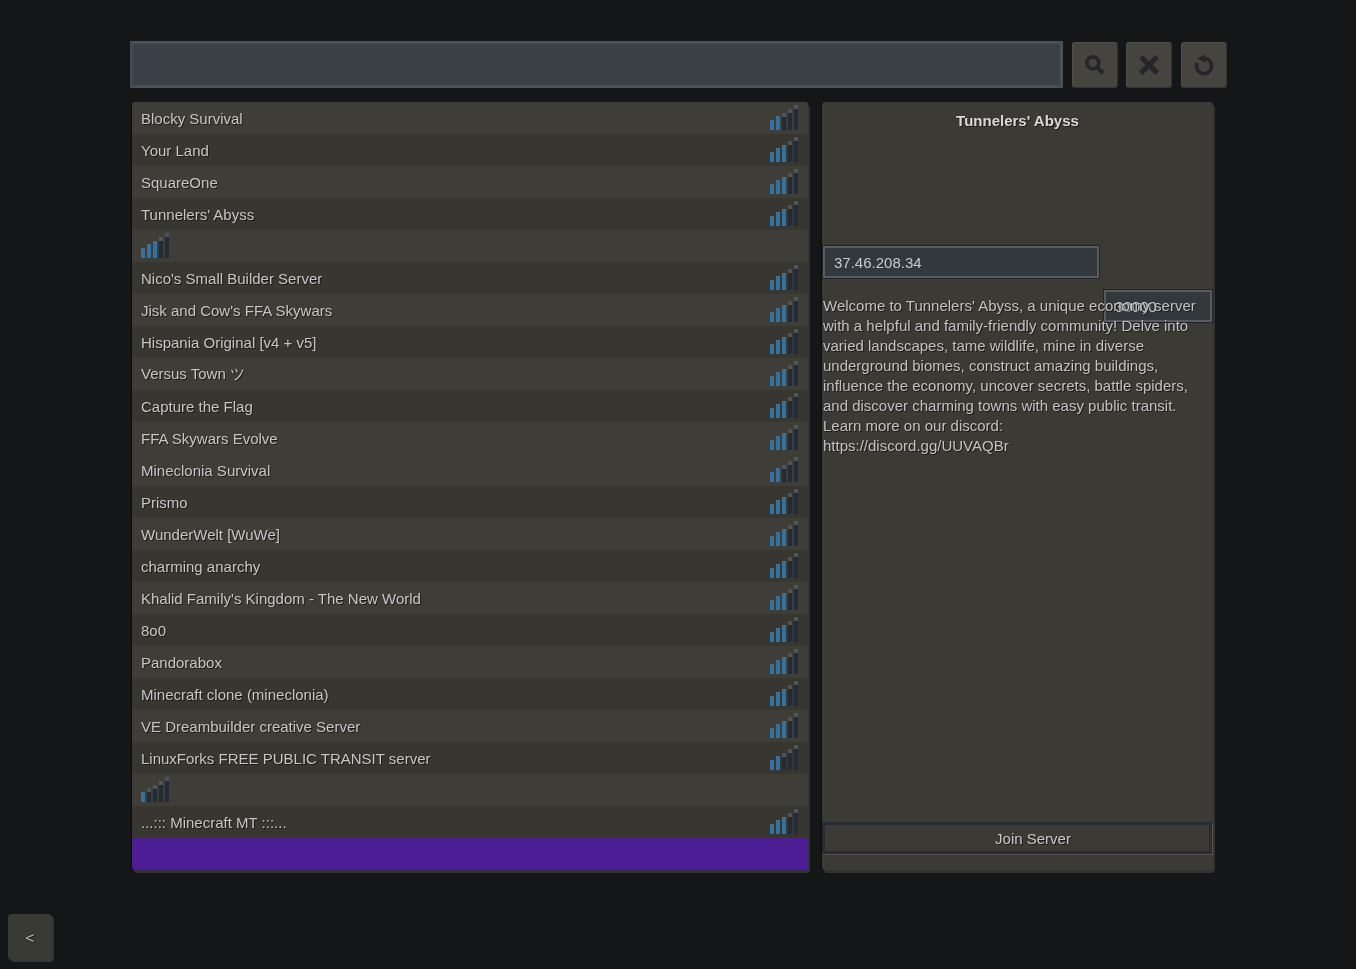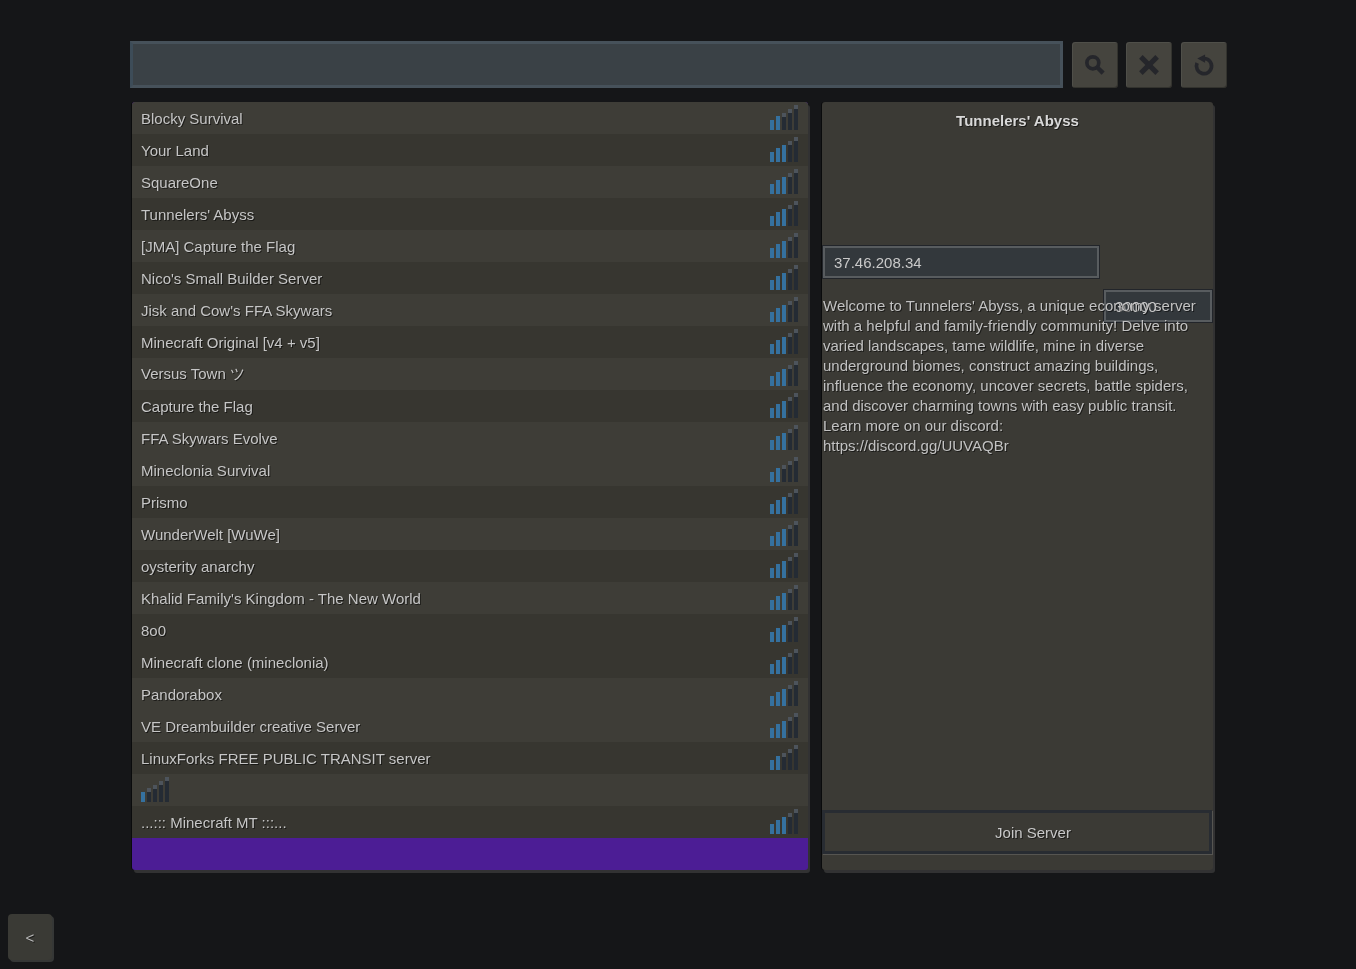--- a/index.html
+++ b/index.html
@@ -197,7 +197,6 @@
   </div>
 
   <div class="row even">
-    <span class="row-label">[JMA] Capture the Flag</span>
     <span class="ping">
         <span class="bar lit"></span>
         <span class="bar lit"></span>

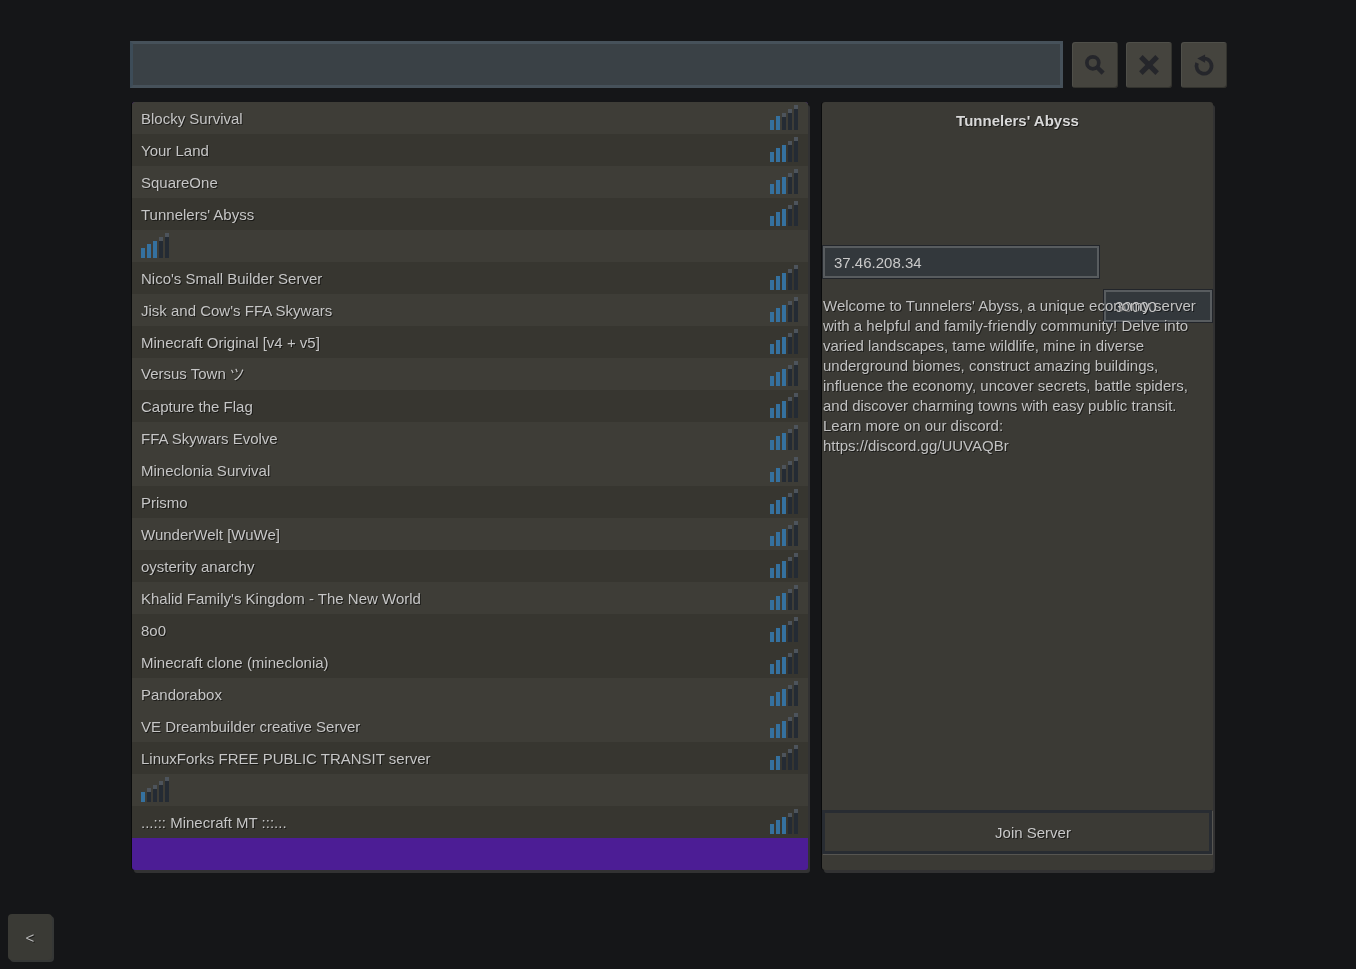--- a/index.html
+++ b/index.html
@@ -229,7 +229,7 @@
   </div>
 
   <div class="row odd">
-    <span class="row-label">Minecraft Original [v4 + v5]</span>
+    <span class="row-label">Hispania Original [v4 + v5]</span>
     <span class="ping">
         <span class="bar lit"></span>
         <span class="bar lit"></span>

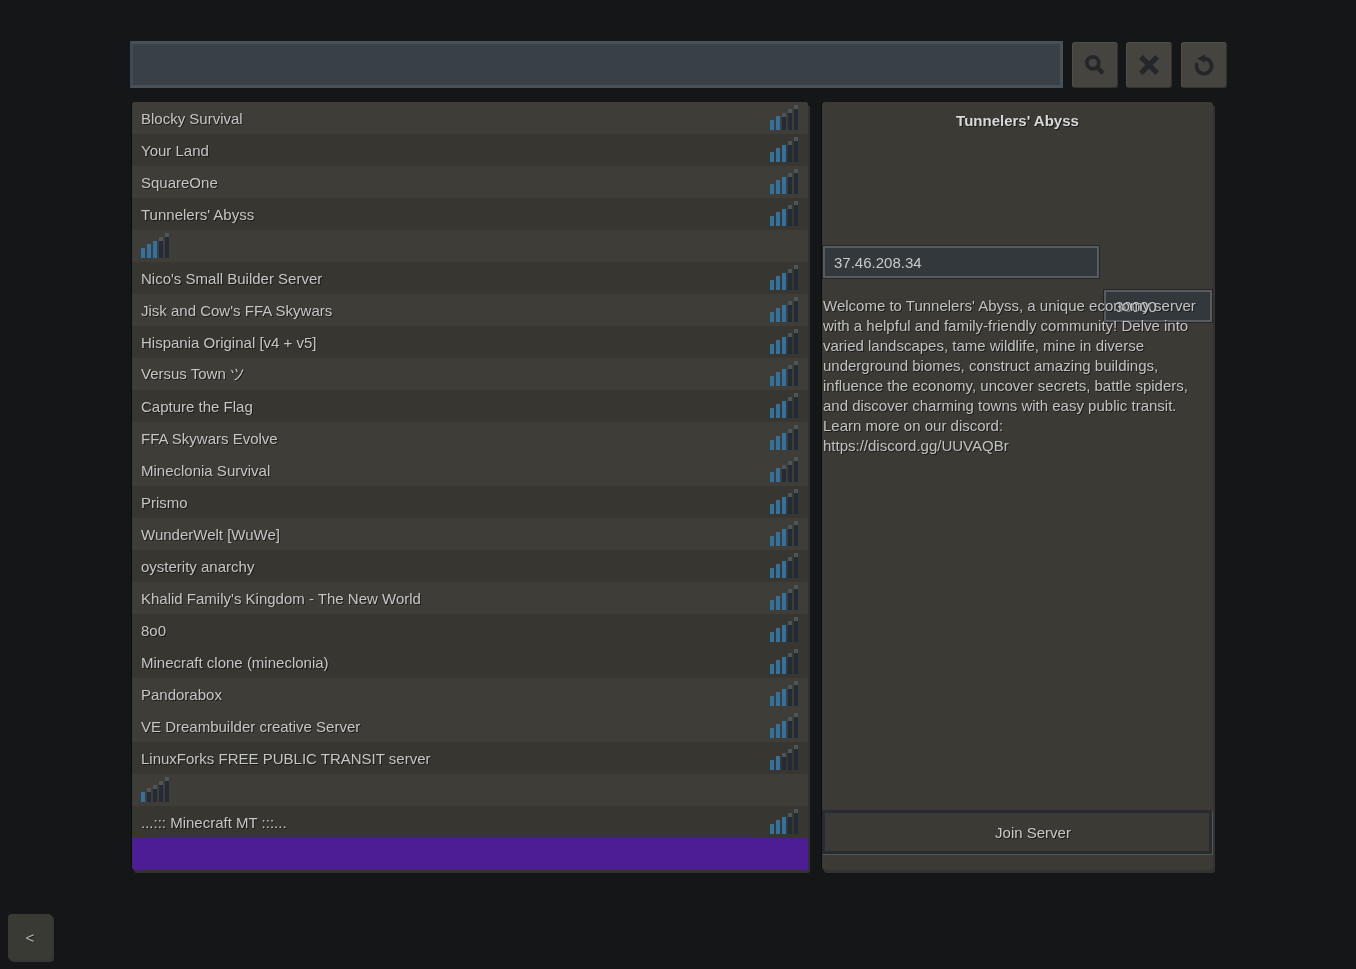--- a/index.html
+++ b/index.html
@@ -307,7 +307,7 @@
   </div>
 
   <div class="row odd">
-    <span class="row-label">oysterity anarchy</span>
+    <span class="row-label">charming anarchy</span>
     <span class="ping">
         <span class="bar lit"></span>
         <span class="bar lit"></span>

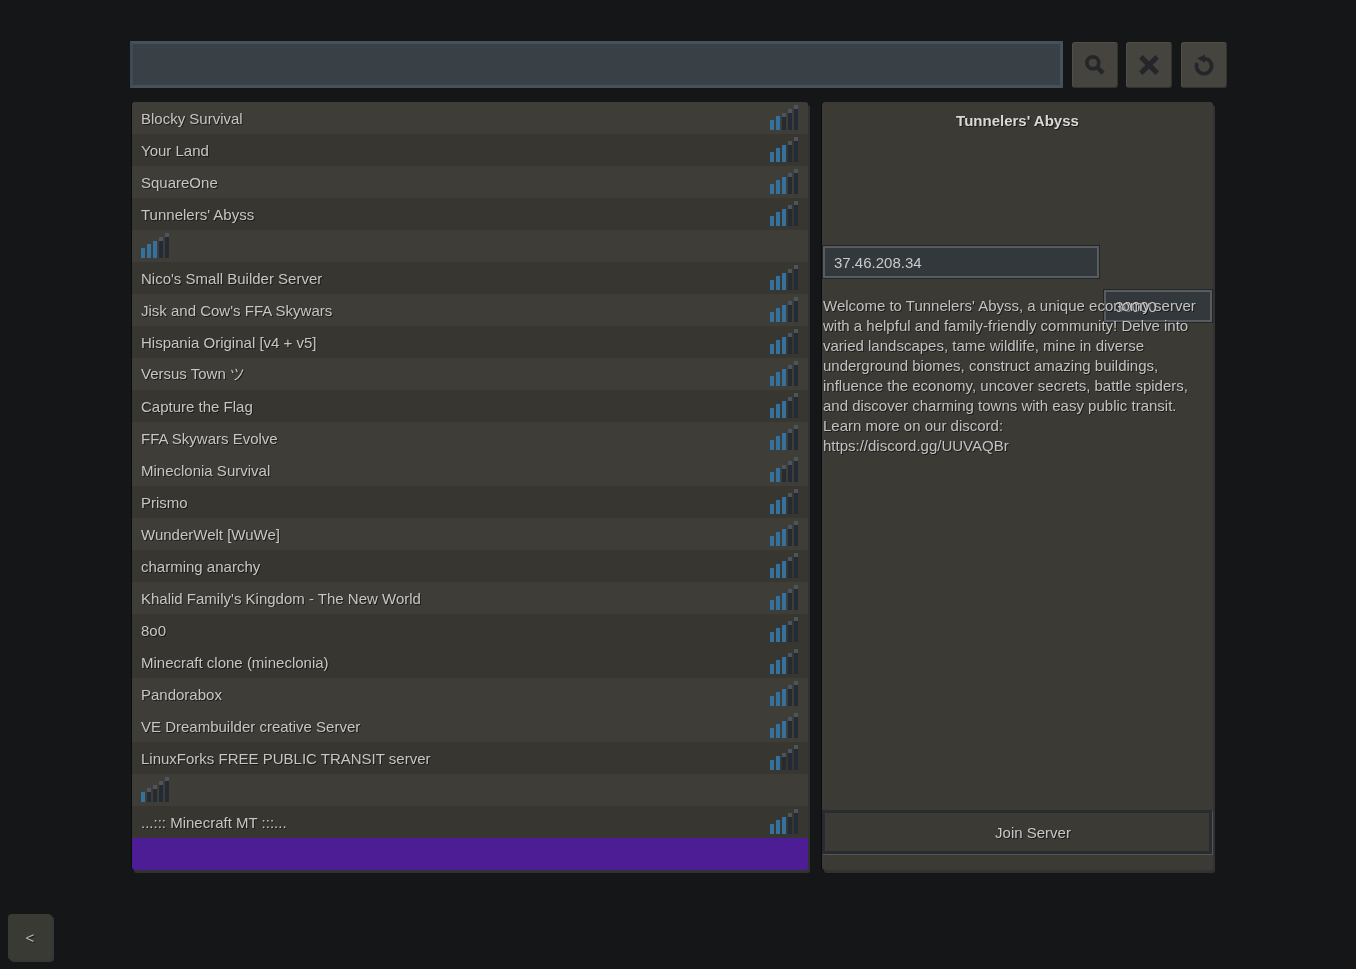--- a/index.html
+++ b/index.html
@@ -339,19 +339,19 @@
       </span>
   </div>
 
+  <div class="row even">
+    <span class="row-label">Pandorabox</span>
+    <span class="ping">
+        <span class="bar lit"></span>
+        <span class="bar lit"></span>
+        <span class="bar lit"></span>
+        <span class="bar unlit"></span>
+        <span class="bar unlit"></span>
+      </span>
+  </div>
+
   <div class="row odd">
     <span class="row-label">Minecraft clone (mineclonia)</span>
-    <span class="ping">
-        <span class="bar lit"></span>
-        <span class="bar lit"></span>
-        <span class="bar lit"></span>
-        <span class="bar unlit"></span>
-        <span class="bar unlit"></span>
-      </span>
-  </div>
-
-  <div class="row even">
-    <span class="row-label">Pandorabox</span>
     <span class="ping">
         <span class="bar lit"></span>
         <span class="bar lit"></span>

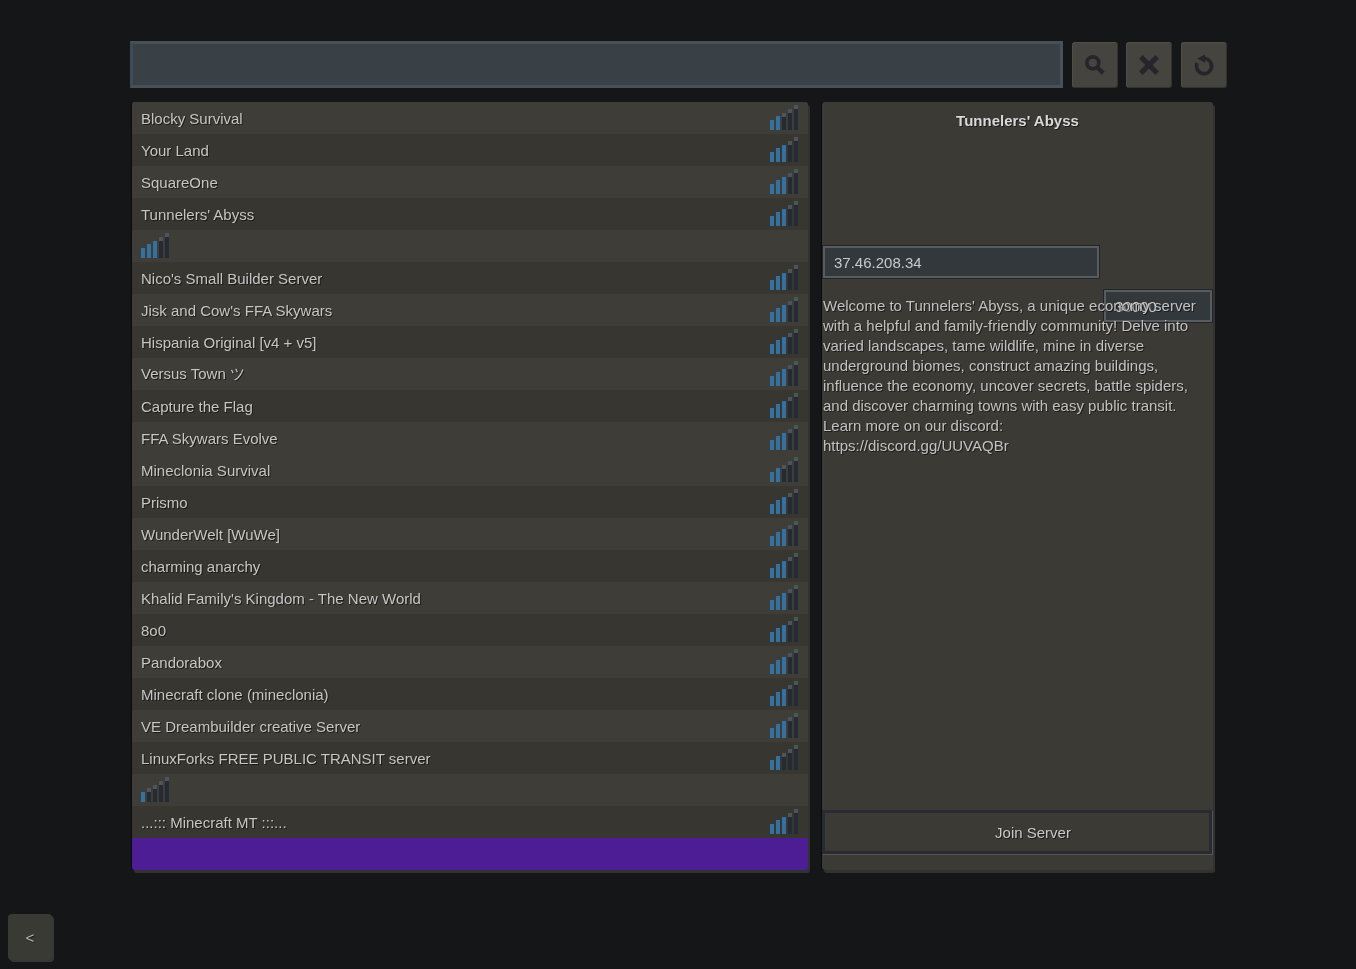--- a/index.html
+++ b/index.html
@@ -97,7 +97,7 @@
   }
   .desc-wrap { position: absolute; left: 1px; top: 102px; width: 389px; }
   .join-btn {
-    position: absolute; left: 0px; bottom: 16px; width: 390px; height: 44px;
+    position: absolute; left: 0px; bottom: 16px; width: 390px; height: 32px;
     background: #3b3a35;
     border: 3px solid #282c32;
     box-shadow: 1px 1px 0 rgba(150,150,145,0.3);

